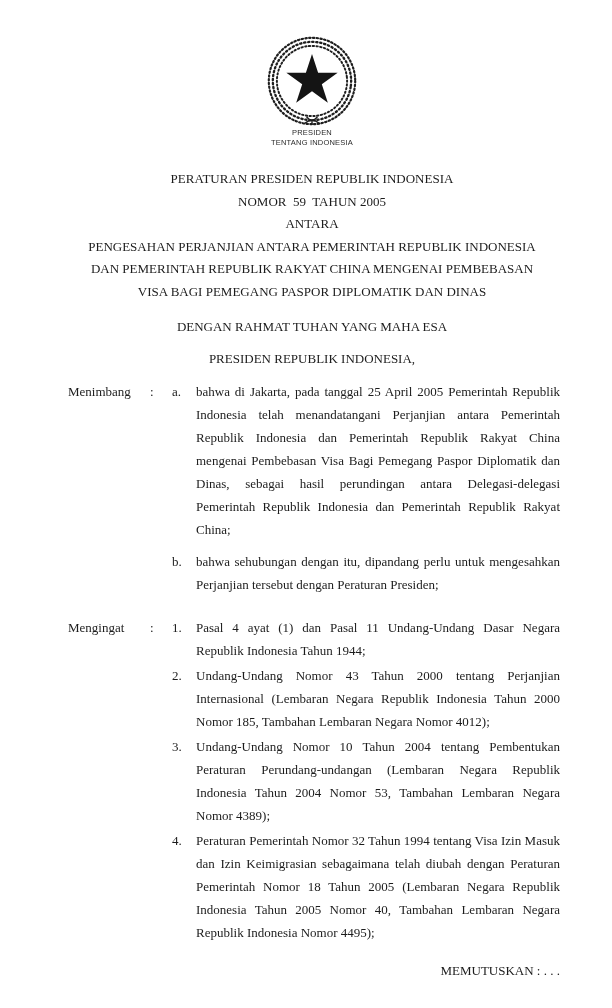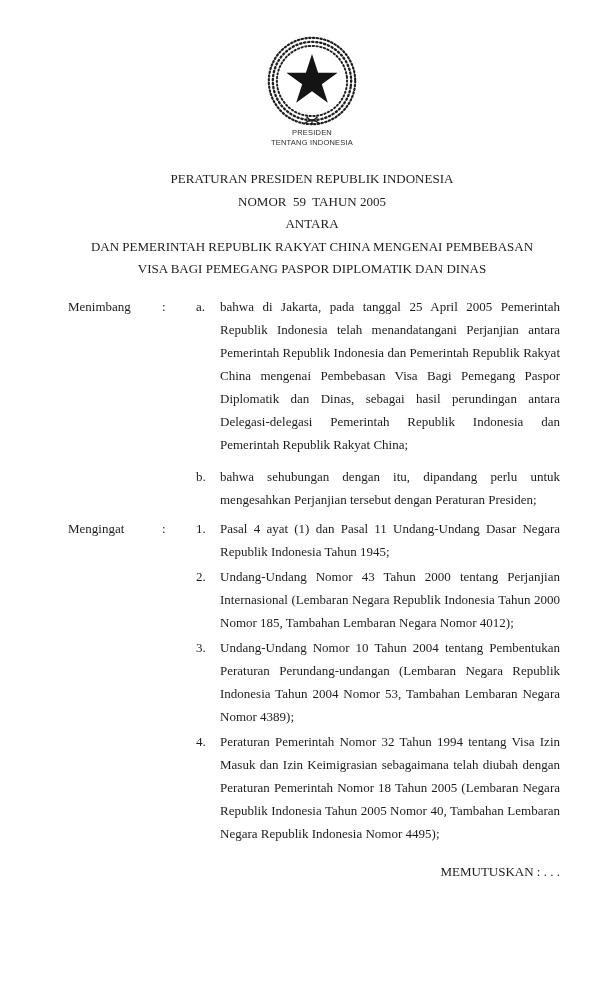--- a/index.html
+++ b/index.html
@@ -90,6 +90,7 @@
     <div class="title-line">PERATURAN PRESIDEN REPUBLIK INDONESIA</div>
     <div class="title-line">NOMOR  59  TAHUN 2005</div>
     <div class="title-line">ANTARA</div>
+    <div class="title-line">PENGESAHAN PERJANJIAN ANTARA PEMERINTAH REPUBLIK INDONESIA</div>
     <div class="title-line">DAN PEMERINTAH REPUBLIK RAKYAT CHINA MENGENAI PEMBEBASAN</div>
     <div class="title-line">VISA BAGI PEMEGANG PASPOR DIPLOMATIK DAN DINAS</div>
   </section>

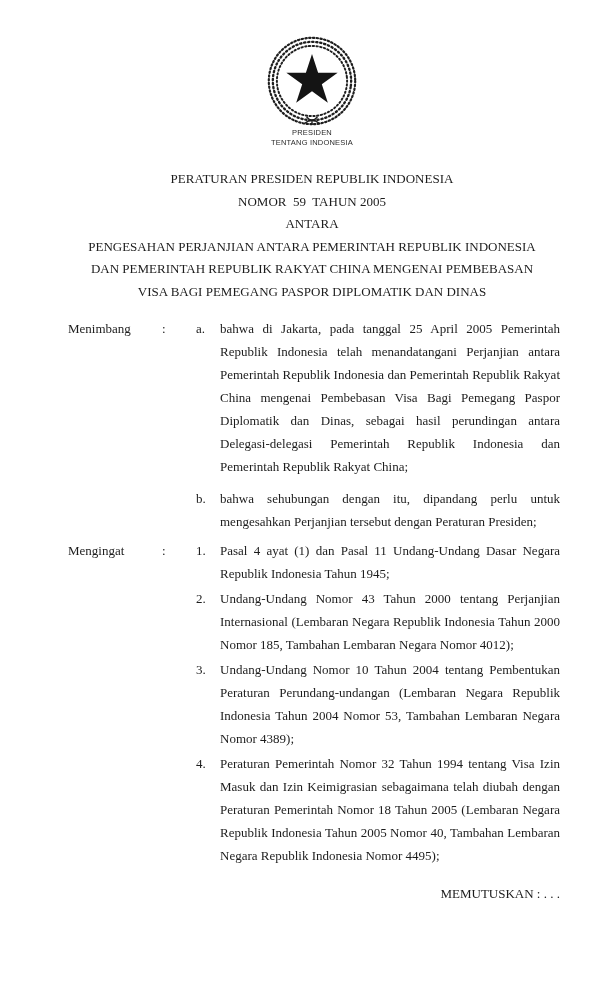--- a/index.html
+++ b/index.html
@@ -95,6 +95,10 @@
     <div class="title-line">VISA BAGI PEMEGANG PASPOR DIPLOMATIK DAN DINAS</div>
   </section>
 
+  <section class="preamble center-col">
+    <div class="invocation">DENGAN RAHMAT TUHAN YANG MAHA ESA</div>
+    <div class="authority">PRESIDEN REPUBLIK INDONESIA,</div>
+  </section>
 
   <section class="clause clause--menimbang">
     <div class="clause-label">Menimbang</div>

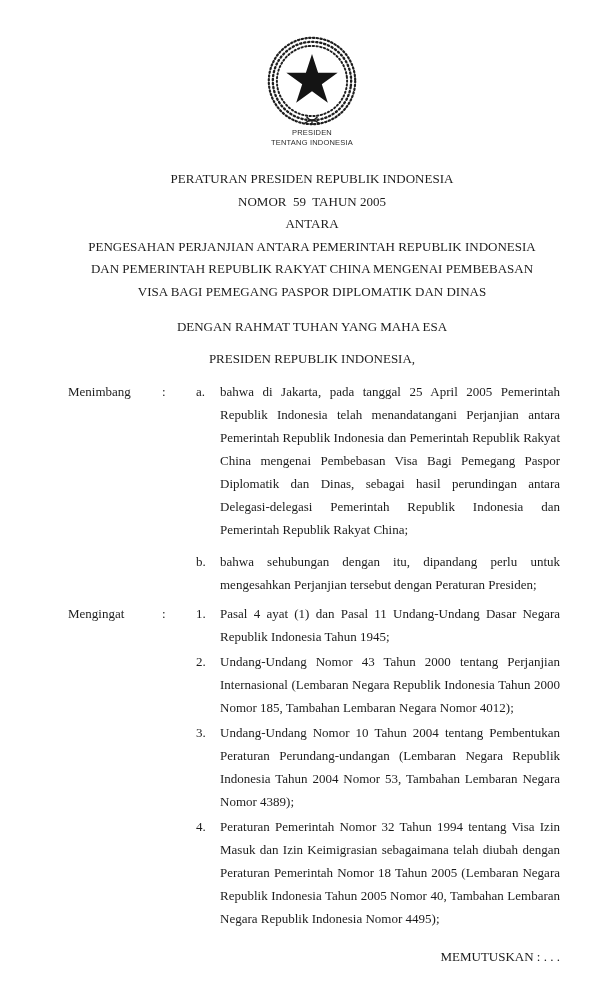--- a/index.html
+++ b/index.html
@@ -43,7 +43,6 @@
     padding-left: 68px;
     padding-right: 52px;
     line-height: 23px;
-    gap: 12px;
   }
   .clause--menimbang { margin-top: 14px; }
   .clause--mengingat { margin-top: 6px; }

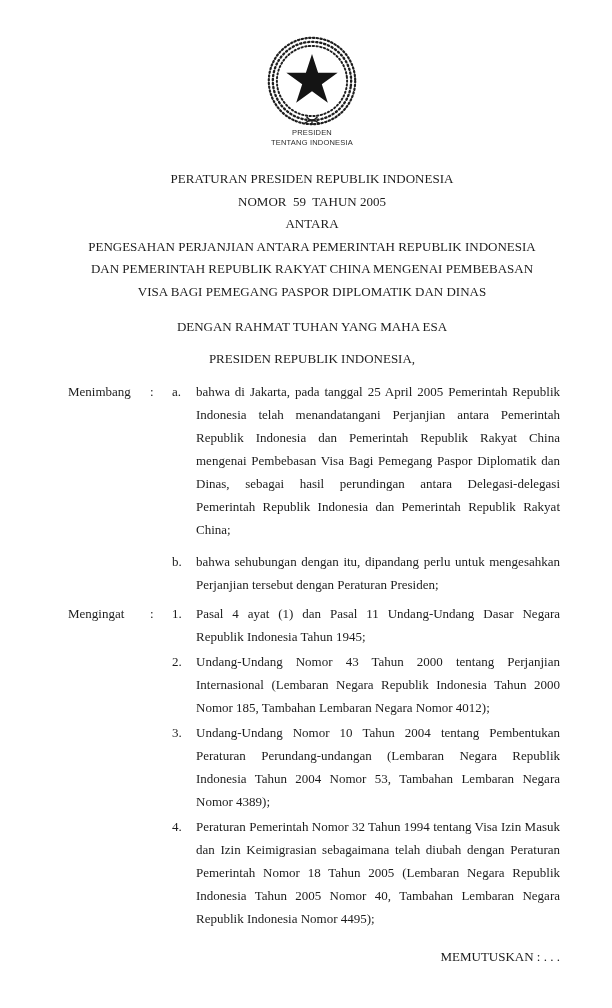--- a/index.html
+++ b/index.html
@@ -45,7 +45,7 @@
     line-height: 23px;
   }
   .clause--menimbang { margin-top: 14px; }
-  .clause--mengingat { margin-top: 6px; }
+  .clause--mengingat { margin-top: 20px; }
   .clause-label, .clause-colon, .marker { text-align: left; }
   .clause-item { display: grid; grid-template-columns: 24px 1fr; }
   .clause--menimbang .clause-item + .clause-item { margin-top: 9px; }

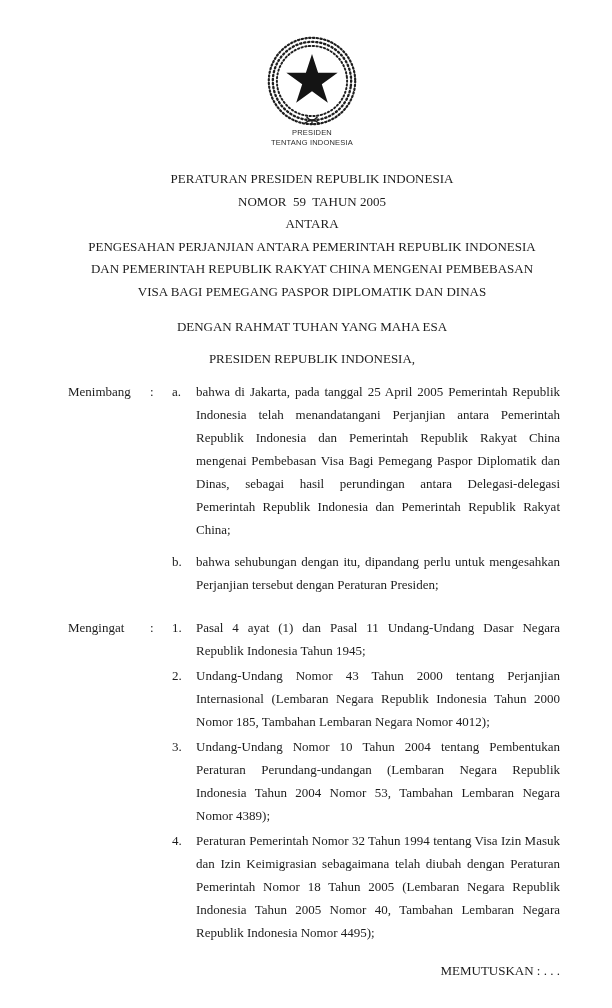--- a/index.html
+++ b/index.html
@@ -120,7 +120,7 @@
     <div class="clause-items">
       <div class="clause-item">
         <div class="marker">1.</div>
-        <div class="item-text">Pasal 4 ayat (1) dan Pasal 11 Undang-Undang Dasar Negara Republik Indonesia Tahun 1945;</div>
+        <div class="item-text">Pasal 4 ayat (1) dan Pasal 11 Undang-Undang Dasar Negara Republik Indonesia Tahun 1944;</div>
       </div>
       <div class="clause-item">
         <div class="marker">2.</div>

